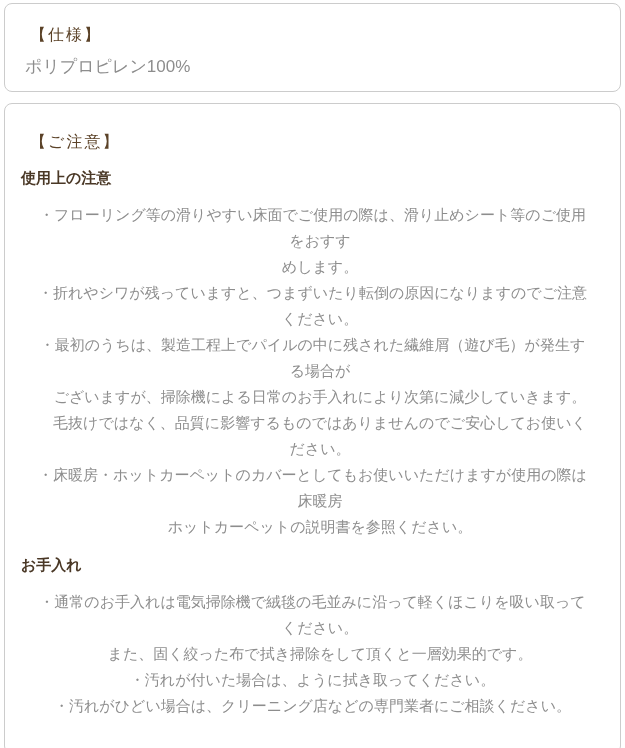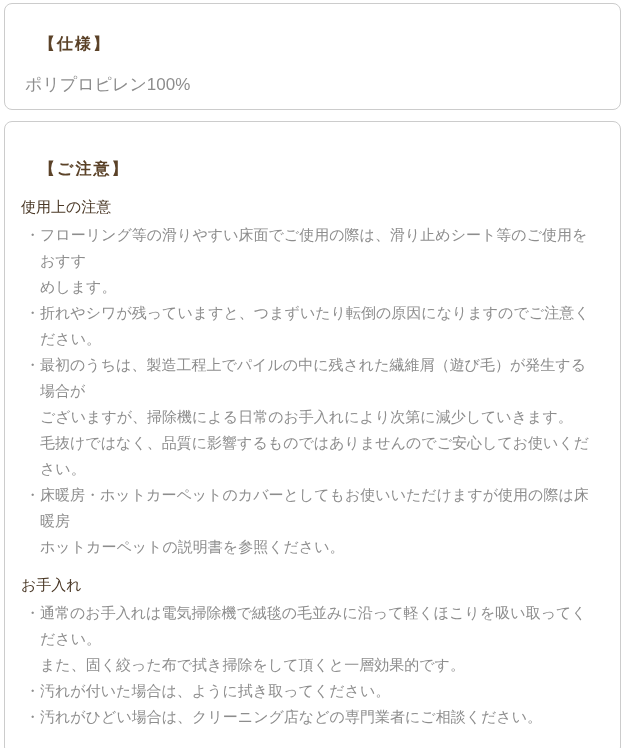--- a/index.html
+++ b/index.html
@@ -27,9 +27,9 @@
   .caution-box{ padding: 19px 16px 20px; margin-bottom: 9px; }
 
   .box-title {
-    margin: 18px;
+    margin: 9px;
     font-size: 16px;
-    font-weight: bold;
+    font-weight: normal;
     letter-spacing: 2px;
     color: var(--heading);
   }

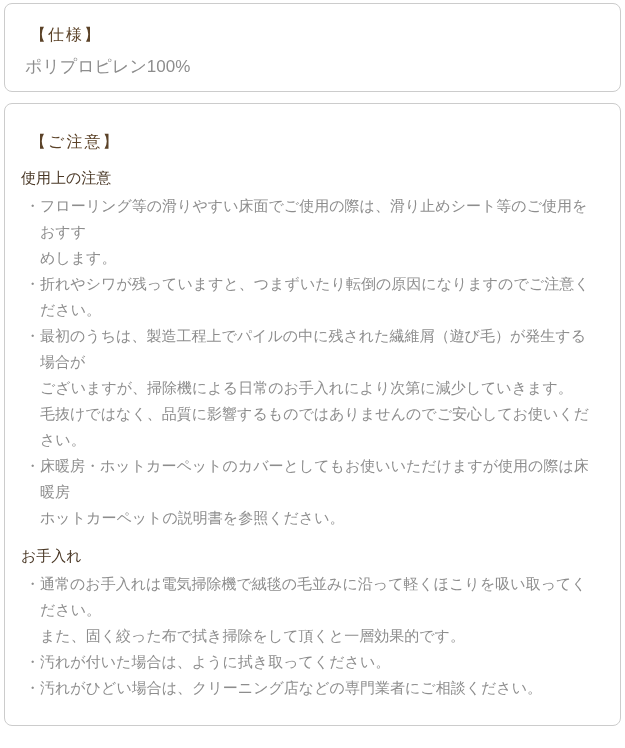--- a/index.html
+++ b/index.html
@@ -42,7 +42,7 @@
   .sub-heading {
     margin: 16px 0 5px;
     font-size: 15px;
-    font-weight: normal;
+    font-weight: bold;
     color: var(--subheading);
   }
   .bullet-list { margin: 4px; }

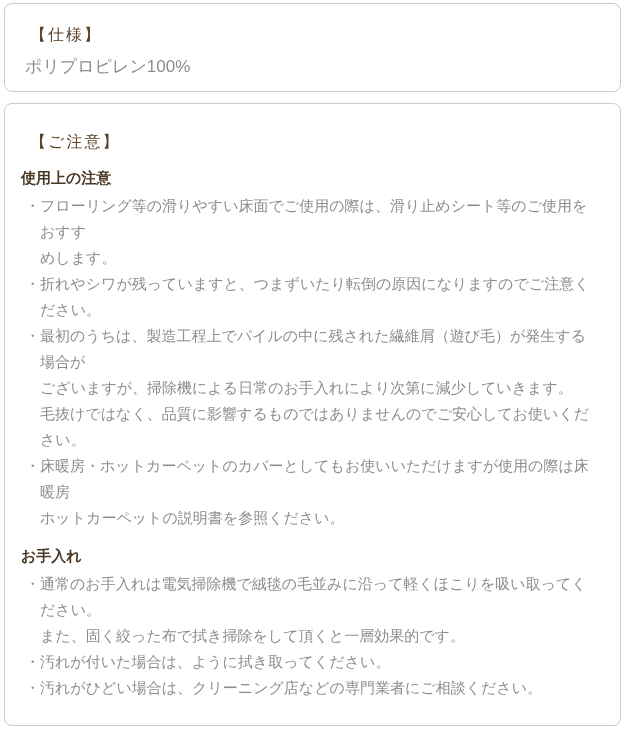--- a/index.html
+++ b/index.html
@@ -45,7 +45,7 @@
     font-weight: bold;
     color: var(--subheading);
   }
-  .bullet-list { margin: 4px; }
+  .bullet-list { margin: 14px; text-align: center; }
   .bullet {
     margin: 0;
     font-size: 15px;

